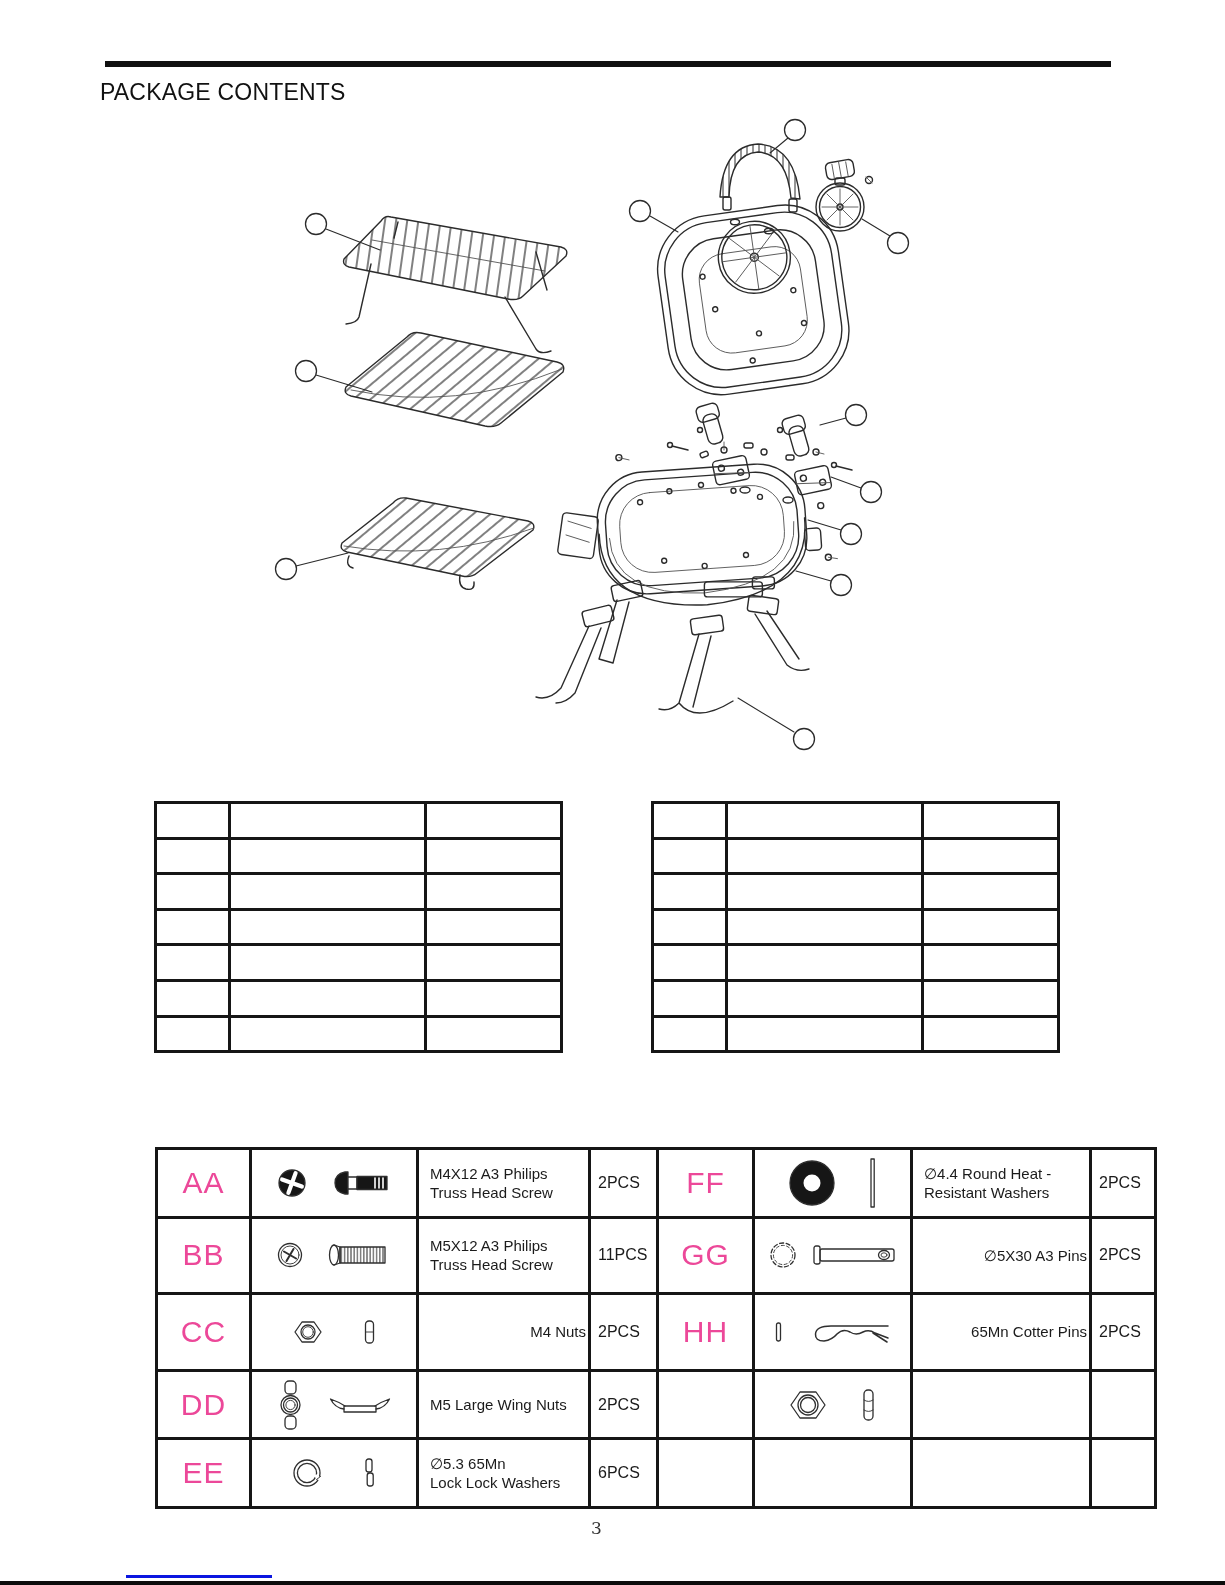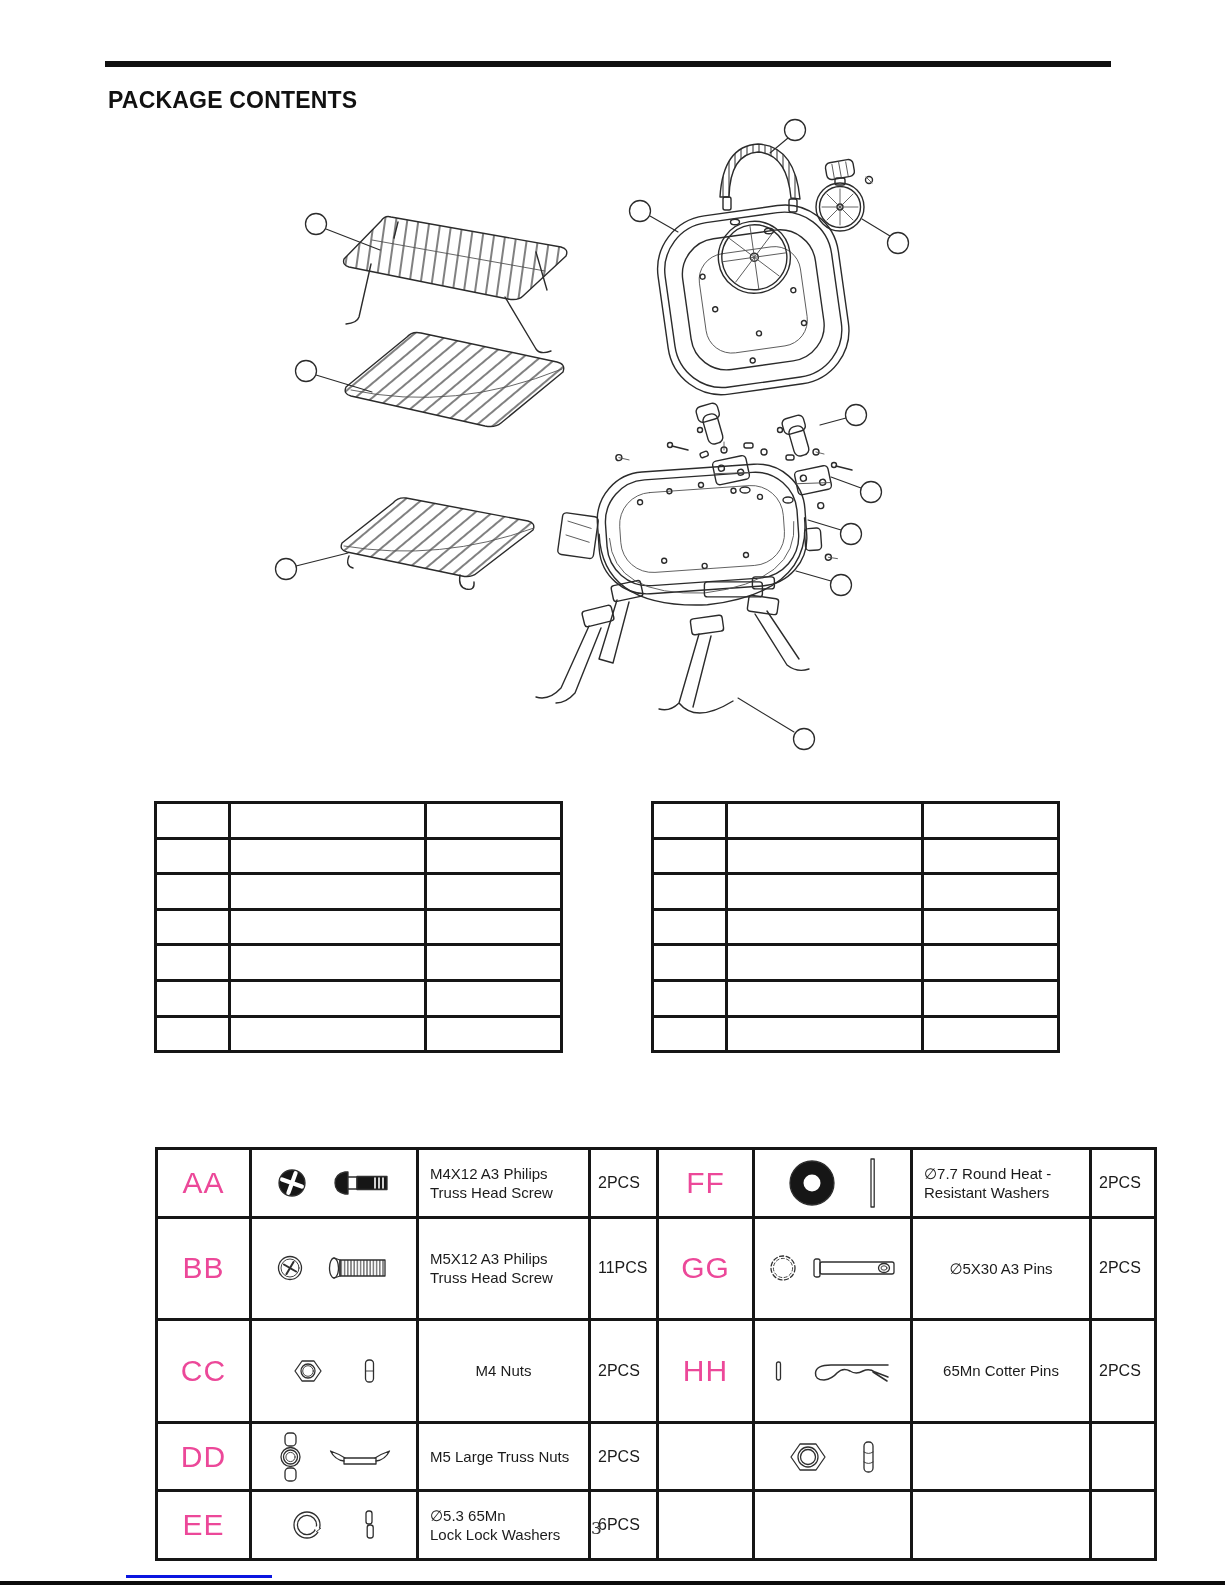--- a/index.html
+++ b/index.html
@@ -6,7 +6,7 @@
   .page{position:relative;width:1225px;height:1585px;background:#ffffff;overflow:hidden;
         font-family:"Liberation Sans","DejaVu Sans",sans-serif;color:#1b1b1b;}
   .top-rule{position:absolute;left:105px;top:61px;width:1006px;height:6px;background:#101010;}
-  .title{position:absolute;left:100px;top:79px;margin:8px;font-size:23px;font-weight:bold;
+  .title{position:absolute;left:100px;top:79px;margin:0;font-size:23px;font-weight:normal;
          letter-spacing:.2px;color:#111;}
   
   .diagram{position:absolute;left:240px;top:100px;width:690px;height:670px;}

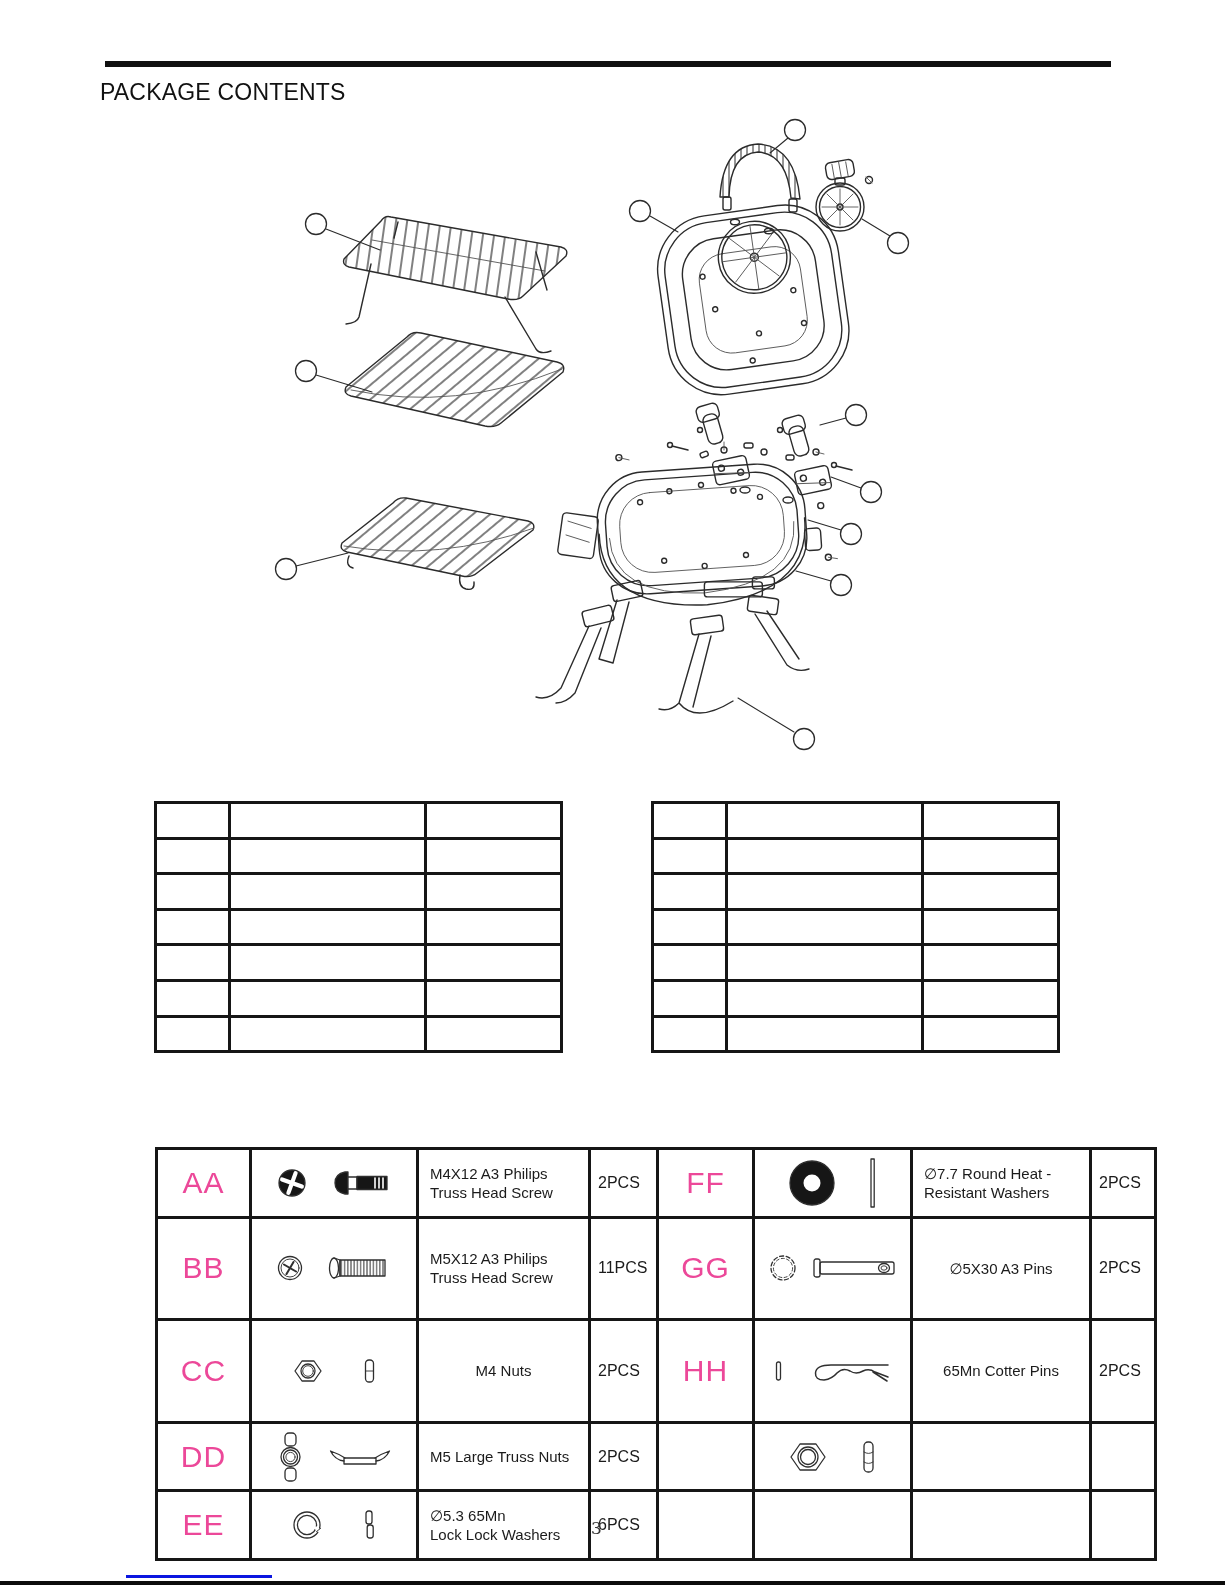--- a/index.html
+++ b/index.html
@@ -340,7 +340,7 @@
             </div>
           </td>
       <td class="desc descr">
-        <span>∅7.7 Round Heat -</span>
+        <span>∅4.4 Round Heat -</span>
             <span>Resistant Washers</span>
           </td>
       <td class="qty qtyr"><span>2PCS</span></td>

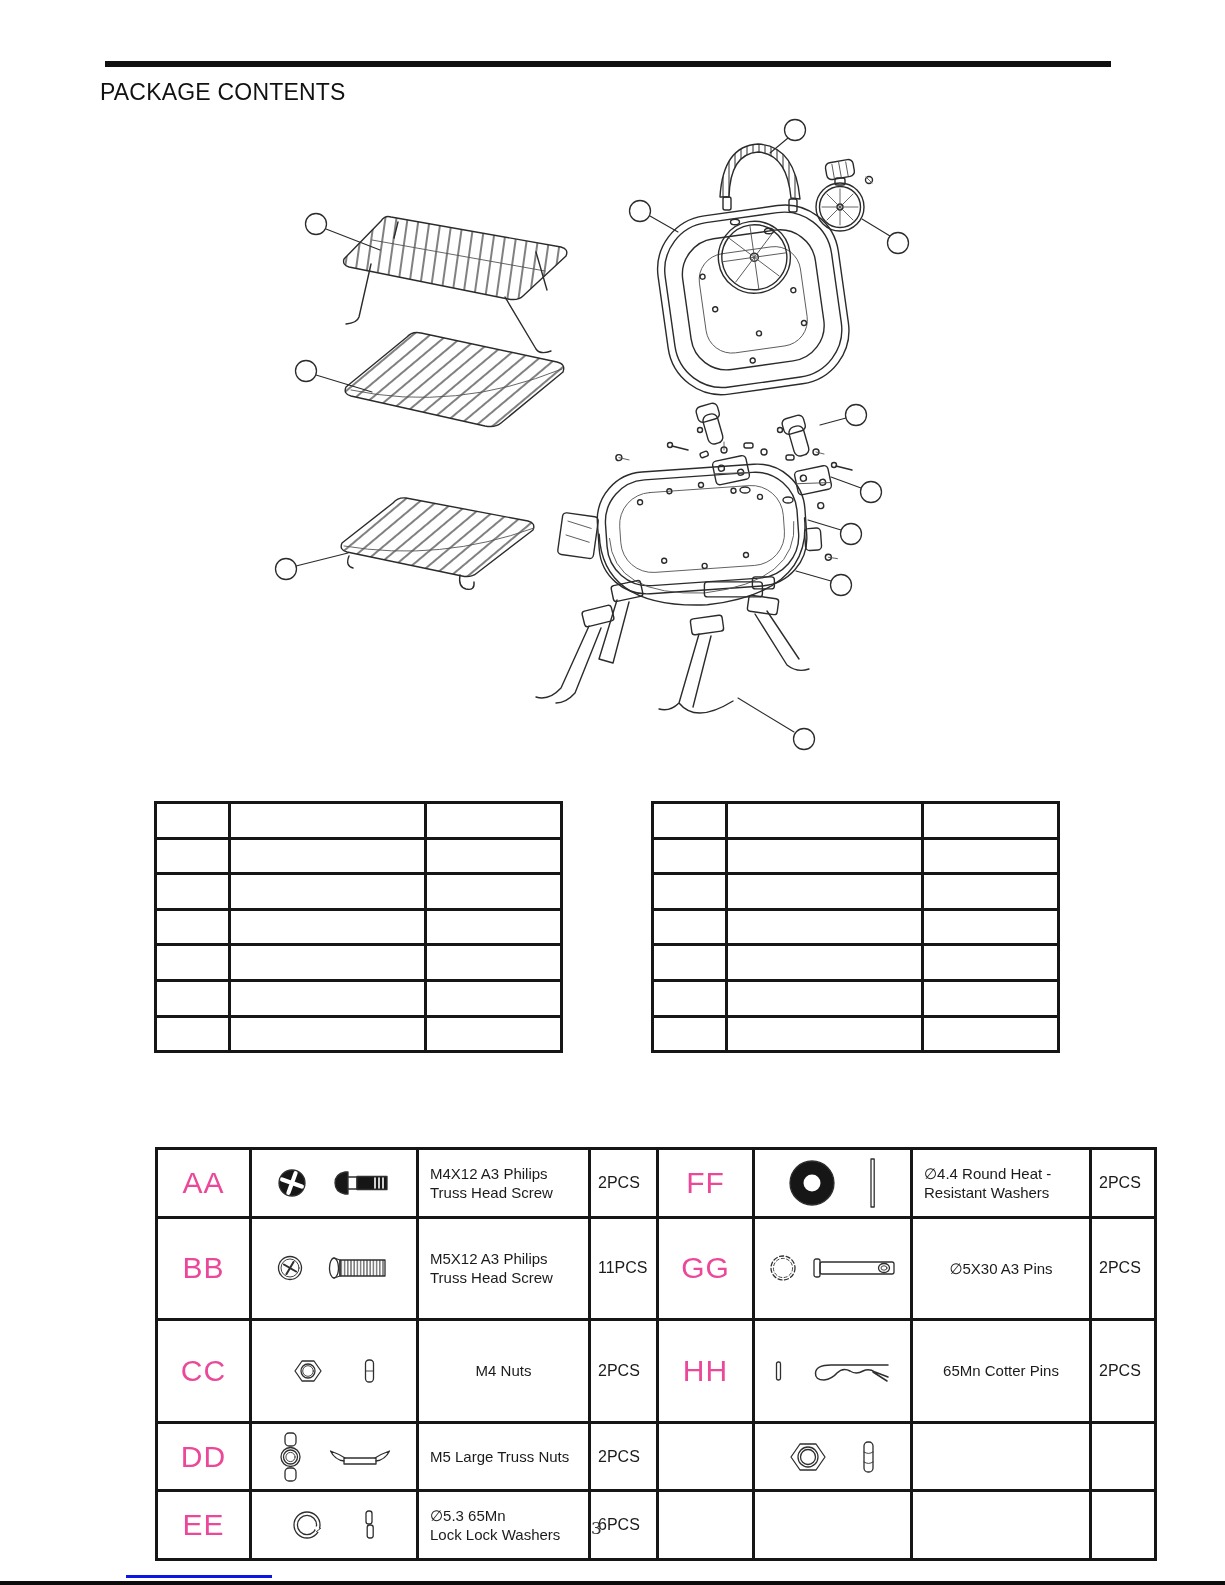--- a/index.html
+++ b/index.html
@@ -31,7 +31,7 @@
   .hw .ico .wrap,.hw .icor .wrap{display:flex;align-items:center;justify-content:space-evenly;width:100%;}
   .hw .desc{width:154px;font-size:15px;line-height:19px;padding:0 4px 0 11px;}
   .hw .descr{width:161px;}
-  .hw .desc.center{text-align:center;padding:17px 2px;}
+  .hw .desc.center{text-align:right;padding:4px 2px;}
   .hw .desc span{display:block;}
   .hw .qty{width:58px;font-size:16px;padding-left:7px;}
   .hw .qtyr{width:55px;}

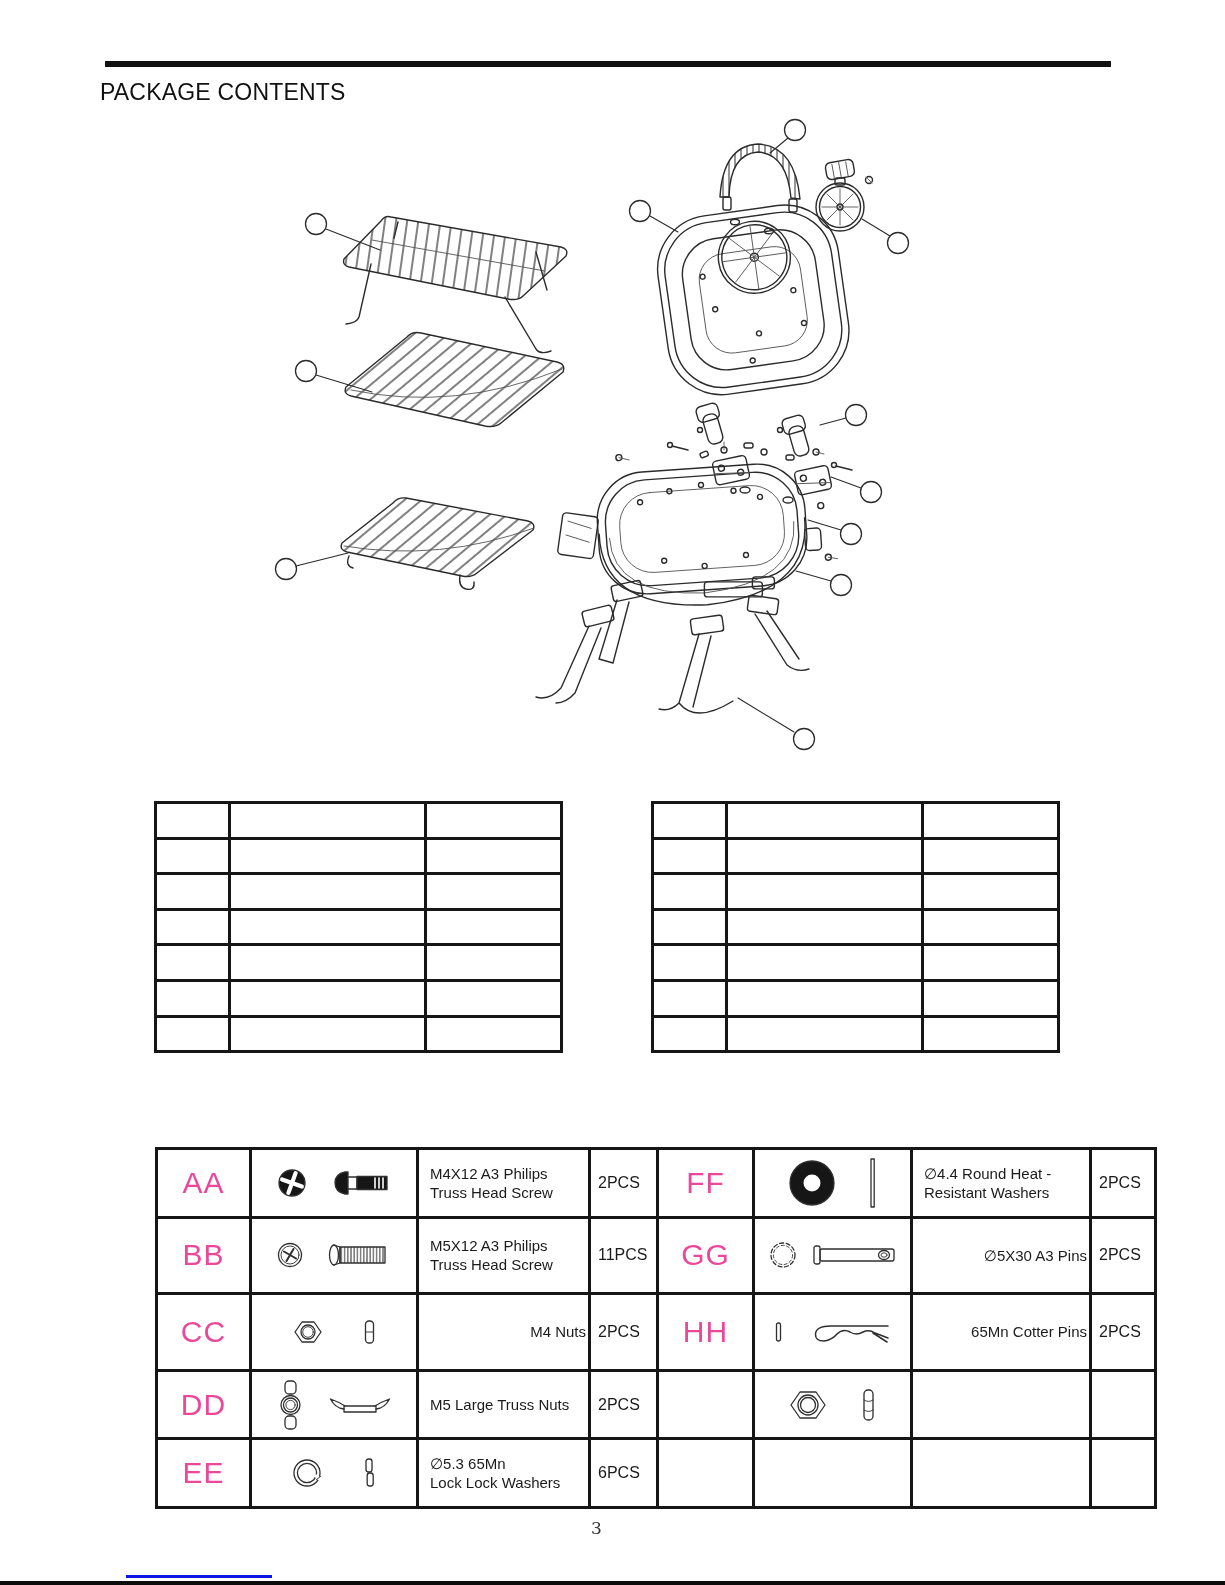--- a/index.html
+++ b/index.html
@@ -450,7 +450,7 @@
             </div>
           </td>
       <td class="desc">
-        <span>M5 Large Truss Nuts</span>
+        <span>M5 Large Wing Nuts</span>
             <span></span>
           </td>
       <td class="qty"><span>2PCS</span></td>

